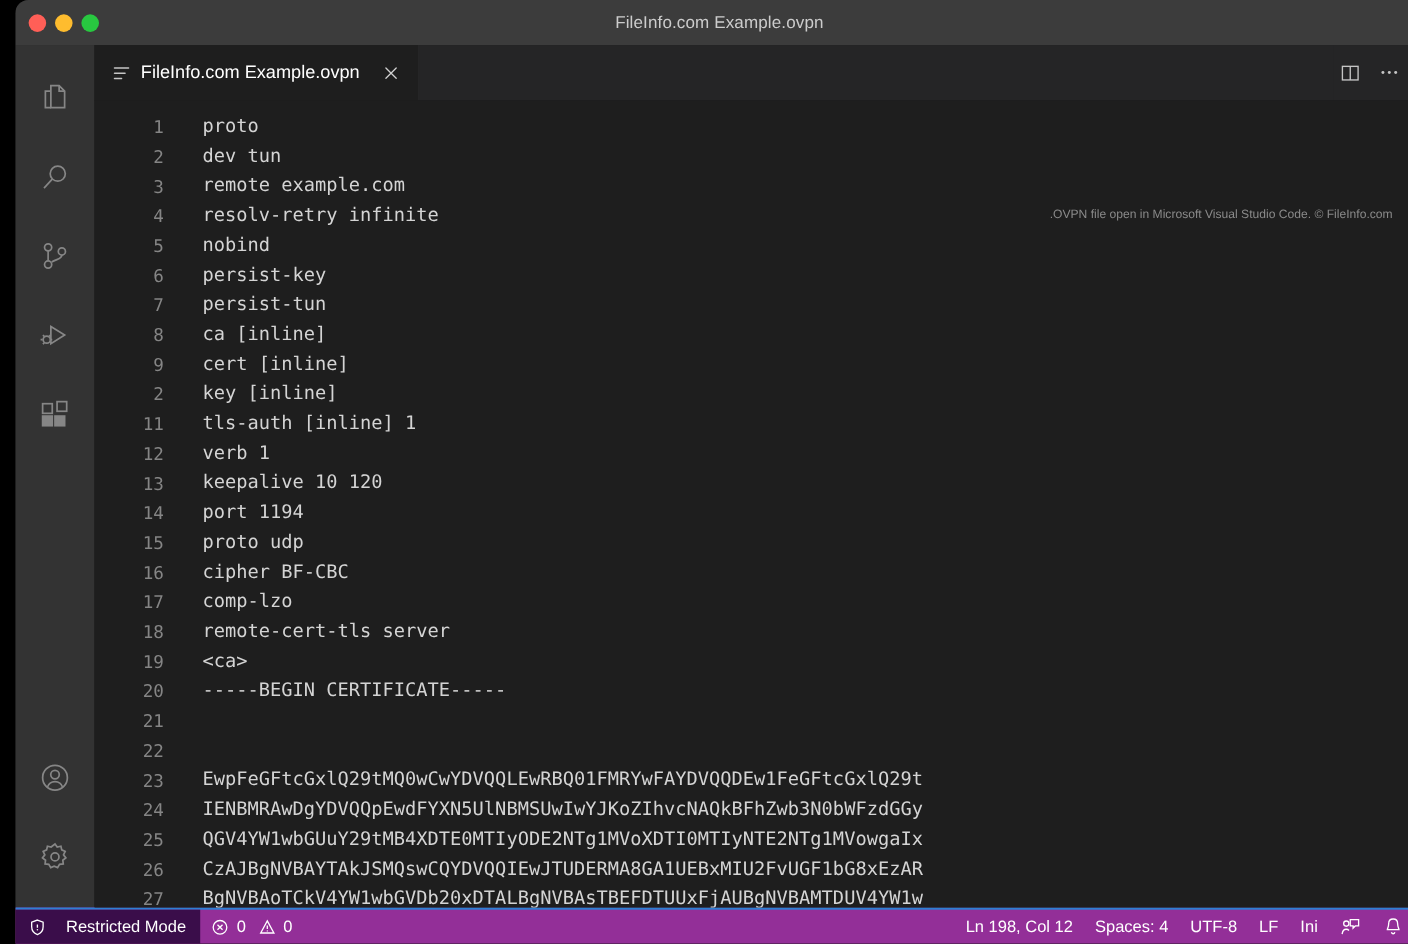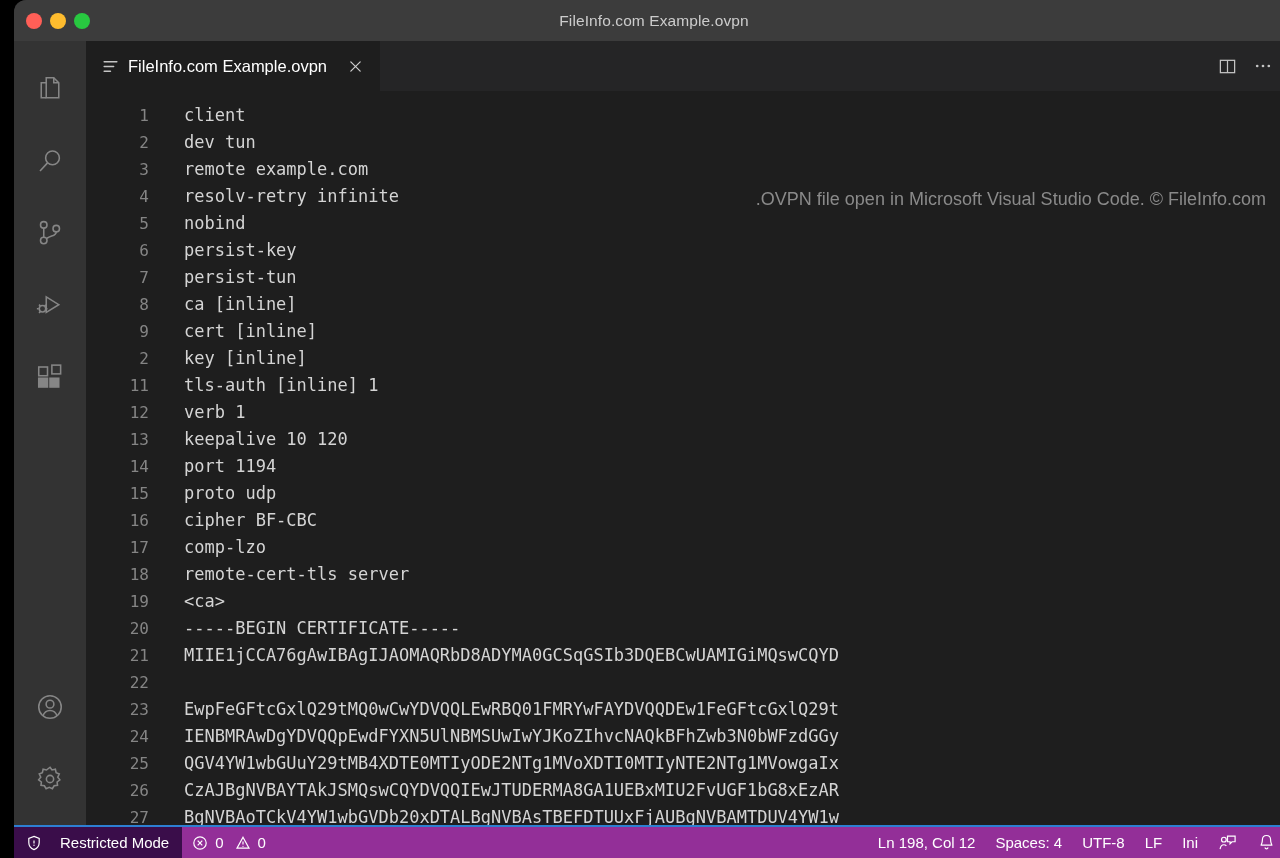--- a/index.html
+++ b/index.html
@@ -351,7 +351,7 @@
       <div class="editor-area">
         <div class="watermark">.OVPN file open in Microsoft Visual Studio Code. © FileInfo.com</div>
         <div class="code" id="code-lines">
-            <div class="code-line"><span class="ln">1</span><span class="code-text">client</span></div>
+            <div class="code-line"><span class="ln">1</span><span class="code-text">proto</span></div>
             <div class="code-line"><span class="ln">2</span><span class="code-text">dev tun</span></div>
             <div class="code-line"><span class="ln">3</span><span class="code-text">remote example.com</span></div>
             <div class="code-line"><span class="ln">4</span><span class="code-text">resolv-retry infinite</span></div>

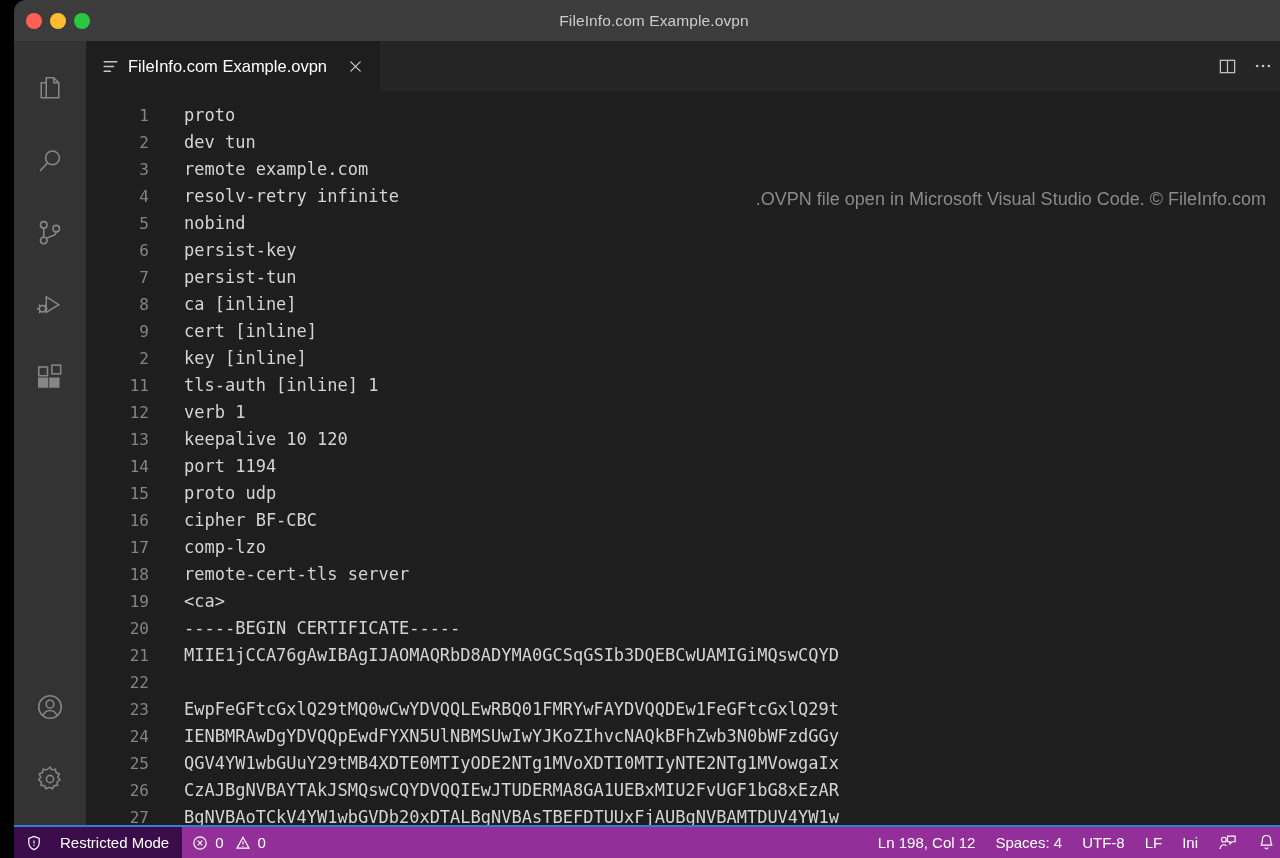--- a/index.html
+++ b/index.html
@@ -140,7 +140,7 @@
     position: absolute;
     top: 98px;
     right: 28px;
-    font-size: 18px;
+    font-size: 11px;
     color: #8a8a8a;
     white-space: nowrap;
     z-index: 3;

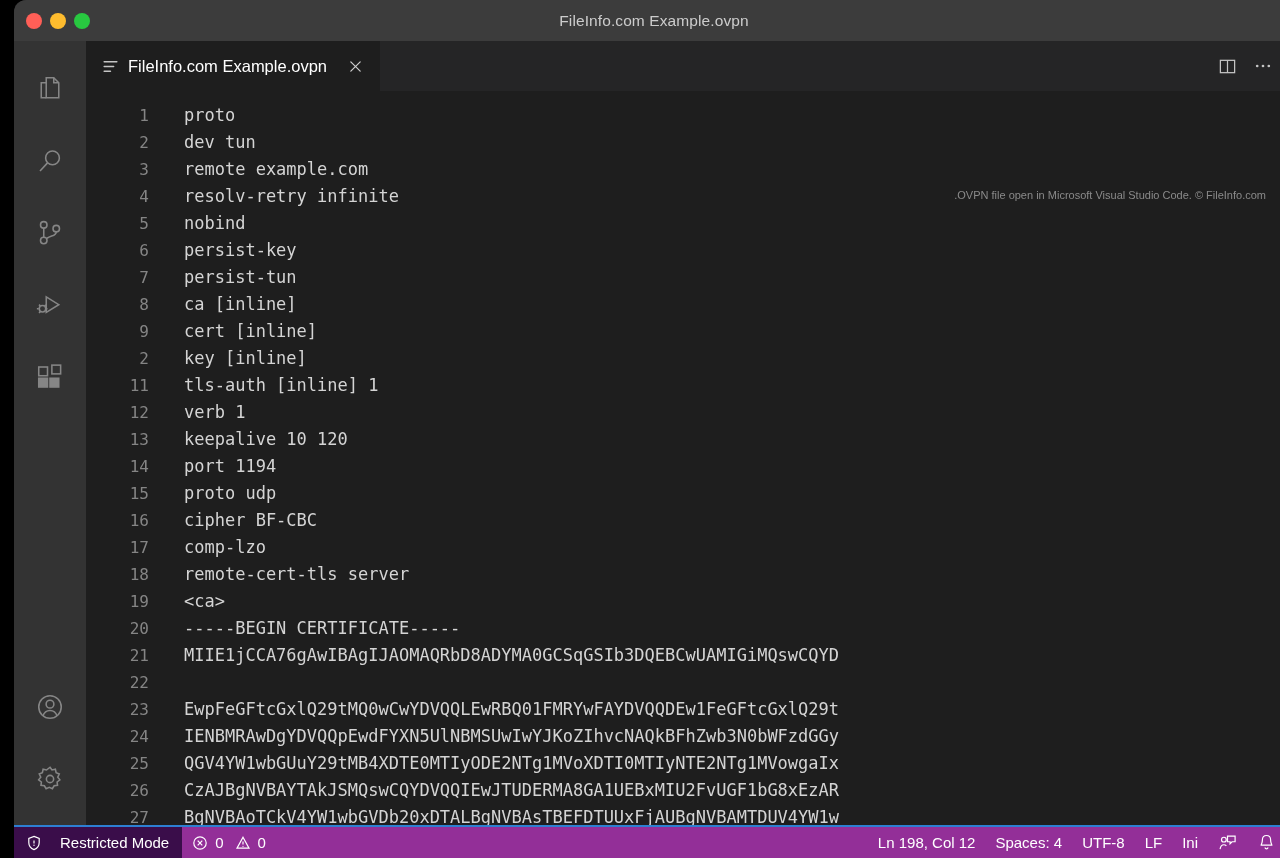--- a/index.html
+++ b/index.html
@@ -371,7 +371,7 @@
             <div class="code-line"><span class="ln">18</span><span class="code-text">remote-cert-tls server</span></div>
             <div class="code-line"><span class="ln">19</span><span class="code-text">&lt;ca&gt;</span></div>
             <div class="code-line"><span class="ln">20</span><span class="code-text">-----BEGIN CERTIFICATE-----</span></div>
-            <div class="code-line"><span class="ln">21</span><span class="code-text">MIIE1jCCA76gAwIBAgIJAOMAQRbD8ADYMA0GCSqGSIb3DQEBCwUAMIGiMQswCQYD</span></div>
+            <div class="code-line"><span class="ln">21</span></div>
             <div class="code-line"><span class="ln">22</span></div>
             <div class="code-line"><span class="ln">23</span><span class="code-text">EwpFeGFtcGxlQ29tMQ0wCwYDVQQLEwRBQ01FMRYwFAYDVQQDEw1FeGFtcGxlQ29t</span></div>
             <div class="code-line"><span class="ln">24</span><span class="code-text">IENBMRAwDgYDVQQpEwdFYXN5UlNBMSUwIwYJKoZIhvcNAQkBFhZwb3N0bWFzdGGy</span></div>

